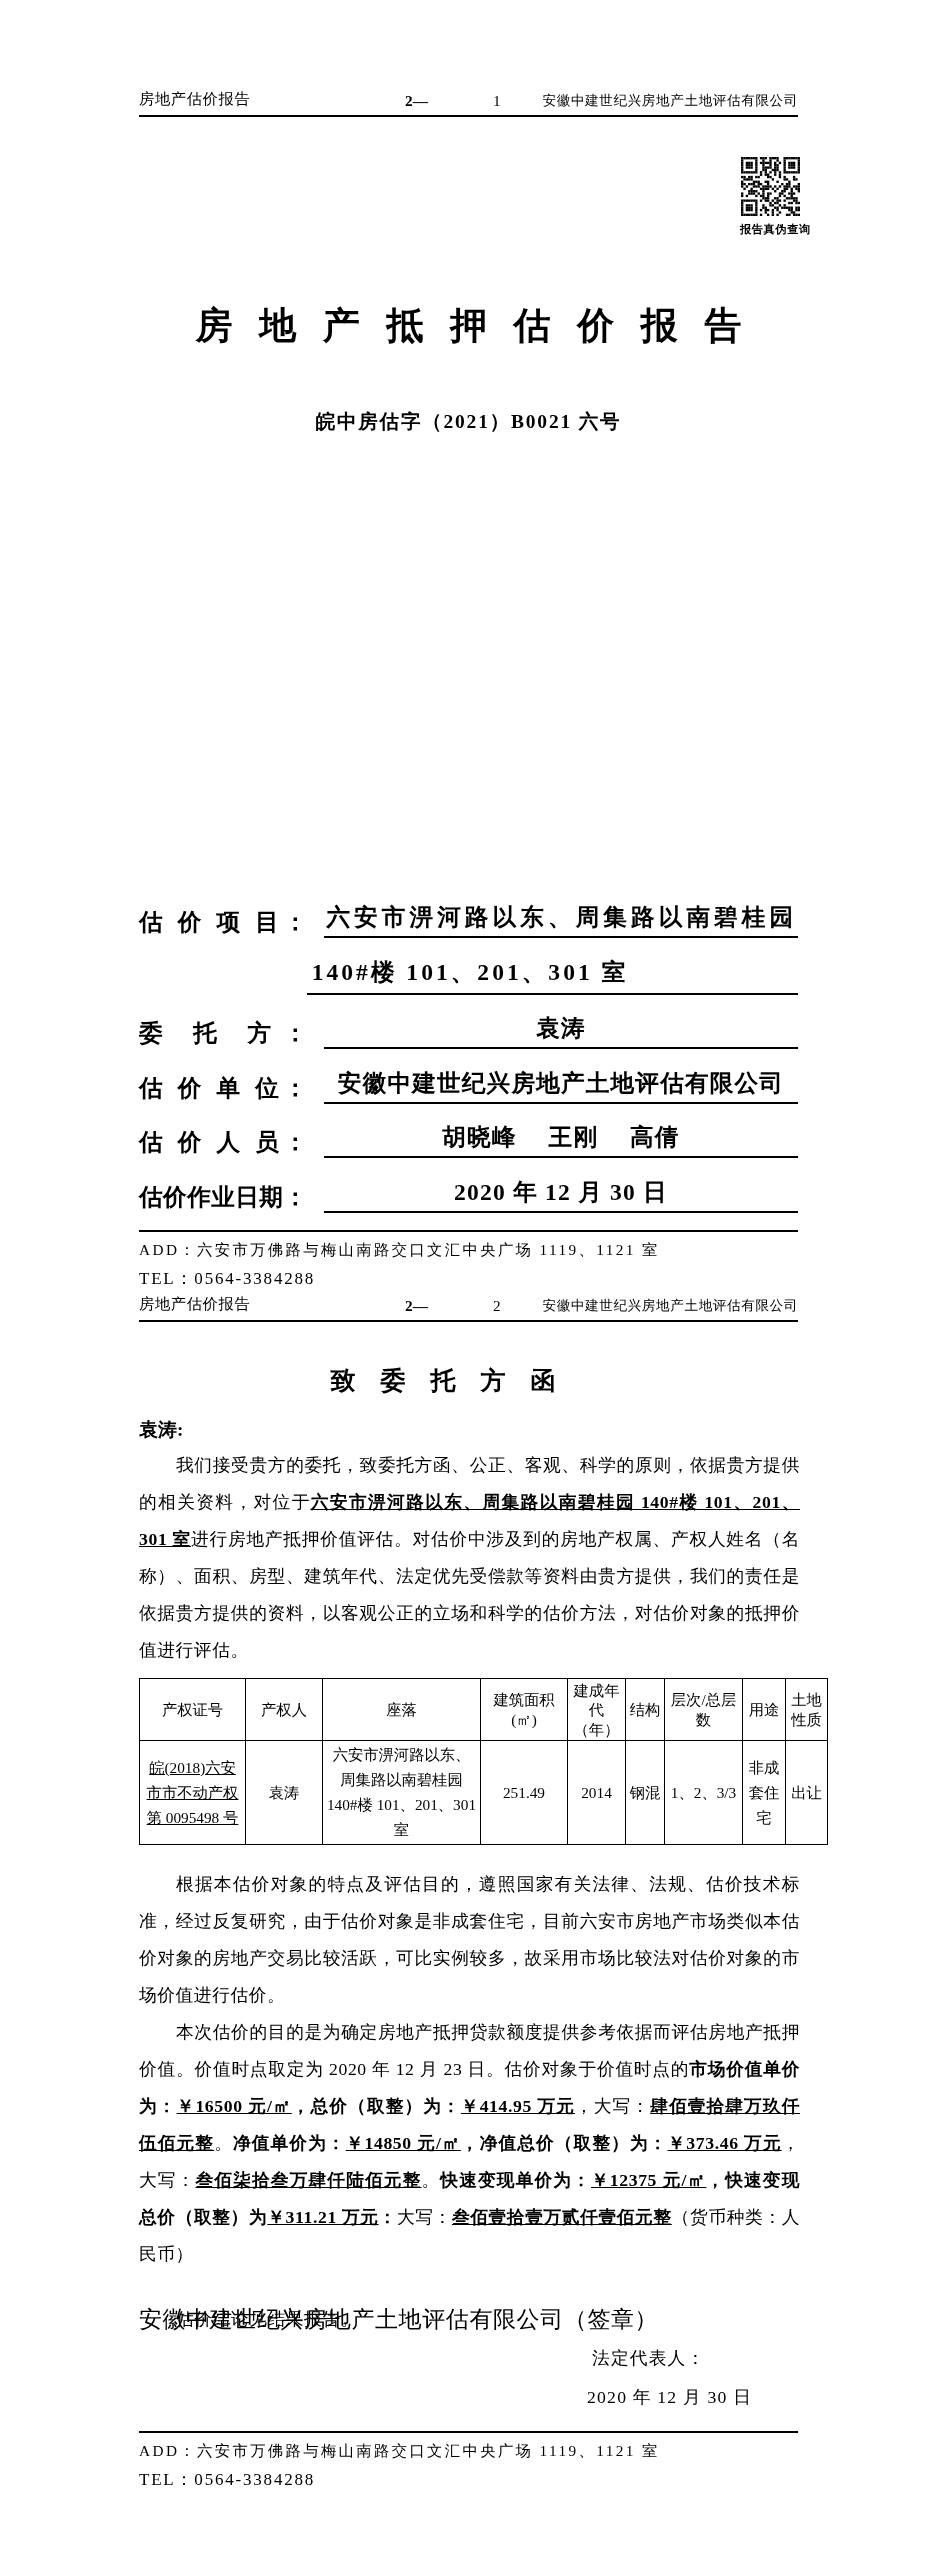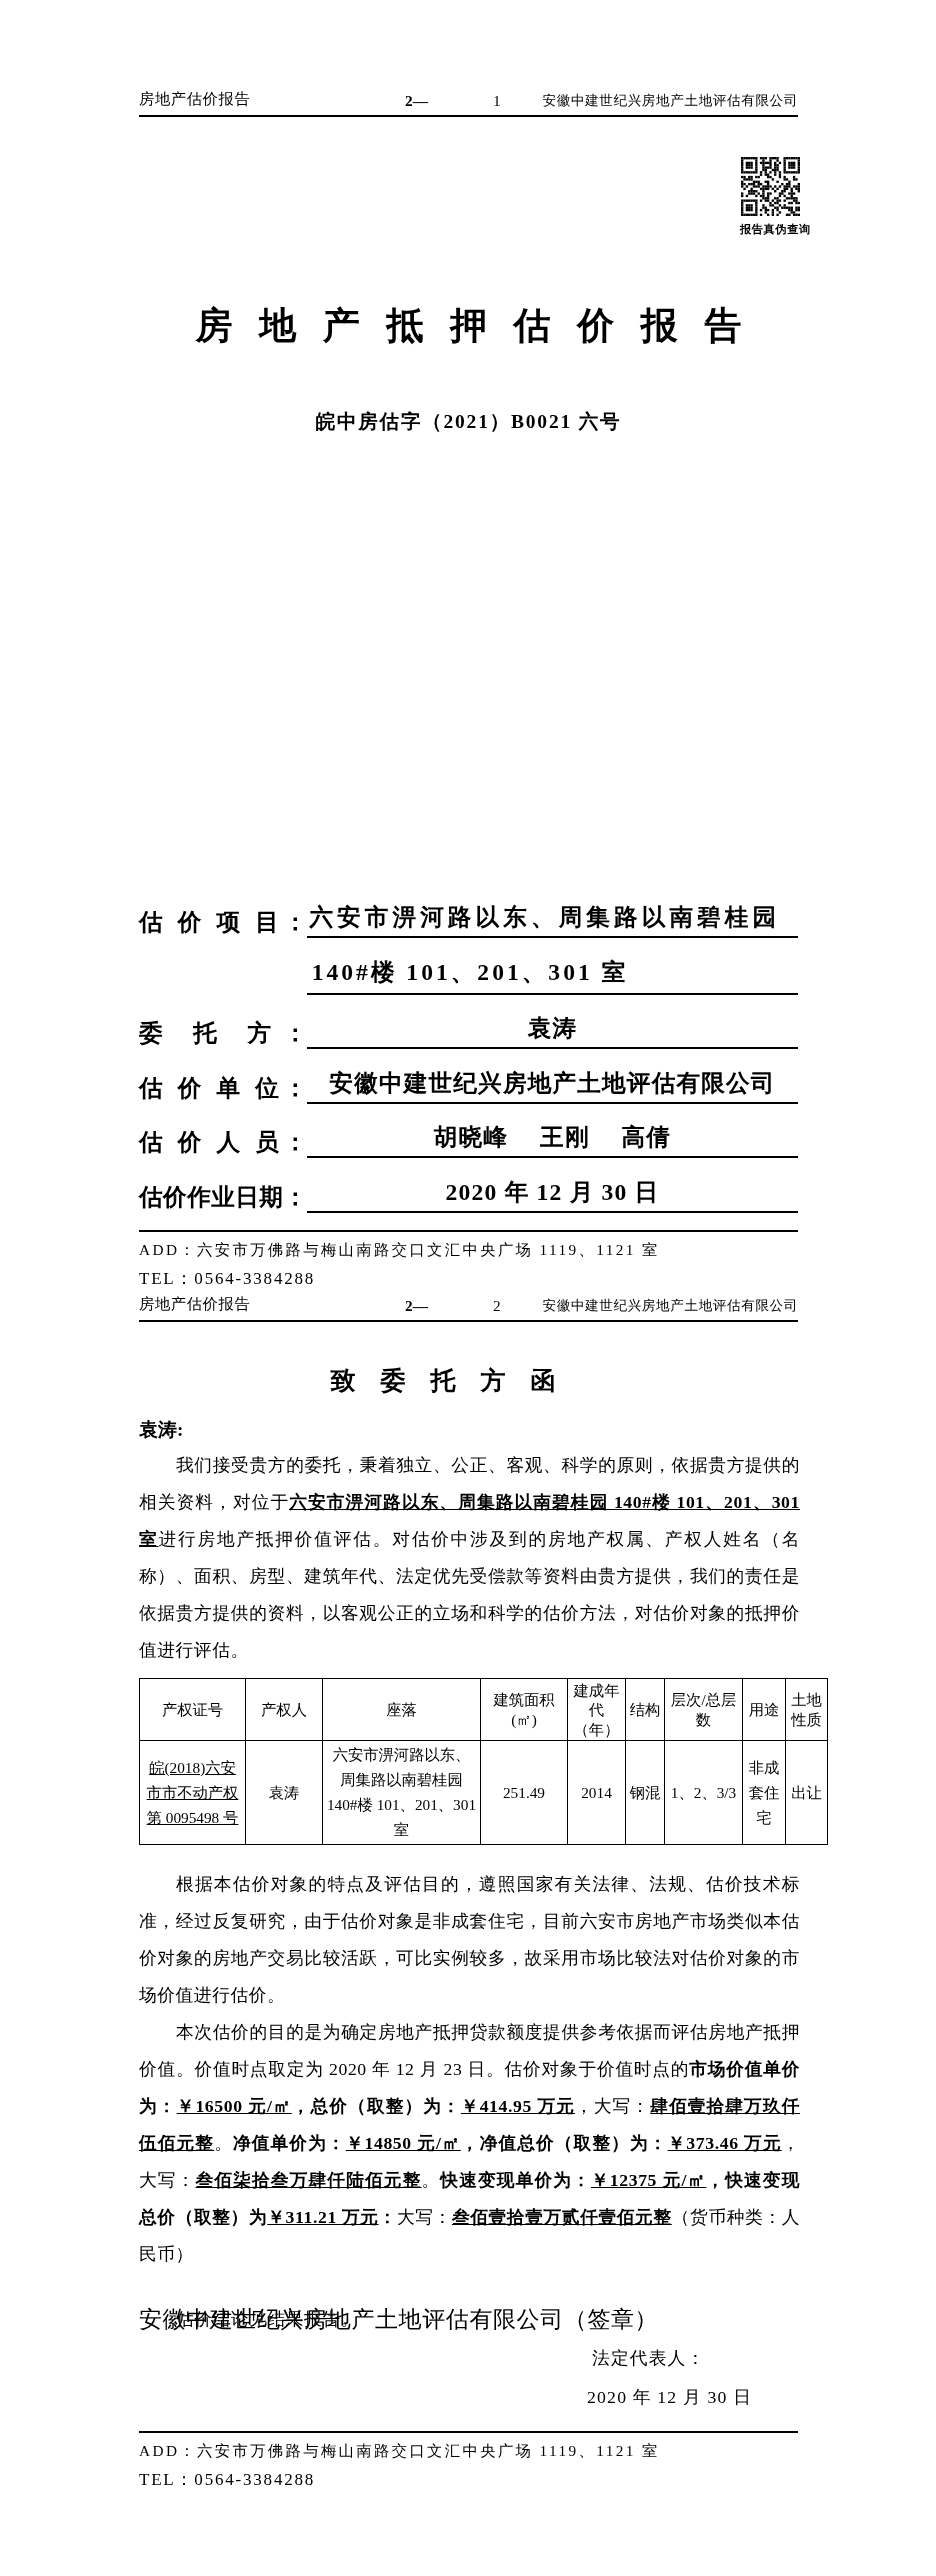--- a/index.html
+++ b/index.html
@@ -25,7 +25,7 @@
 
   
   .fields{left:139px;top:900px;width:659px;}
-  .frow{display:flex;align-items:flex-end;height:38px;margin-bottom:16.5px;}
+  .frow{display:flex;align-items:flex-end;height:38px;margin-bottom:16.5px;gap:17px;}
   .flabel{width:168px;font-size:23.6px;font-weight:bold;text-align:justify;text-align-last:justify;
           -moz-text-align-last:justify;flex:none;}
   .fval{flex:1;border-bottom:2.4px solid #000;text-align:center;font-size:23.6px;font-weight:bold;

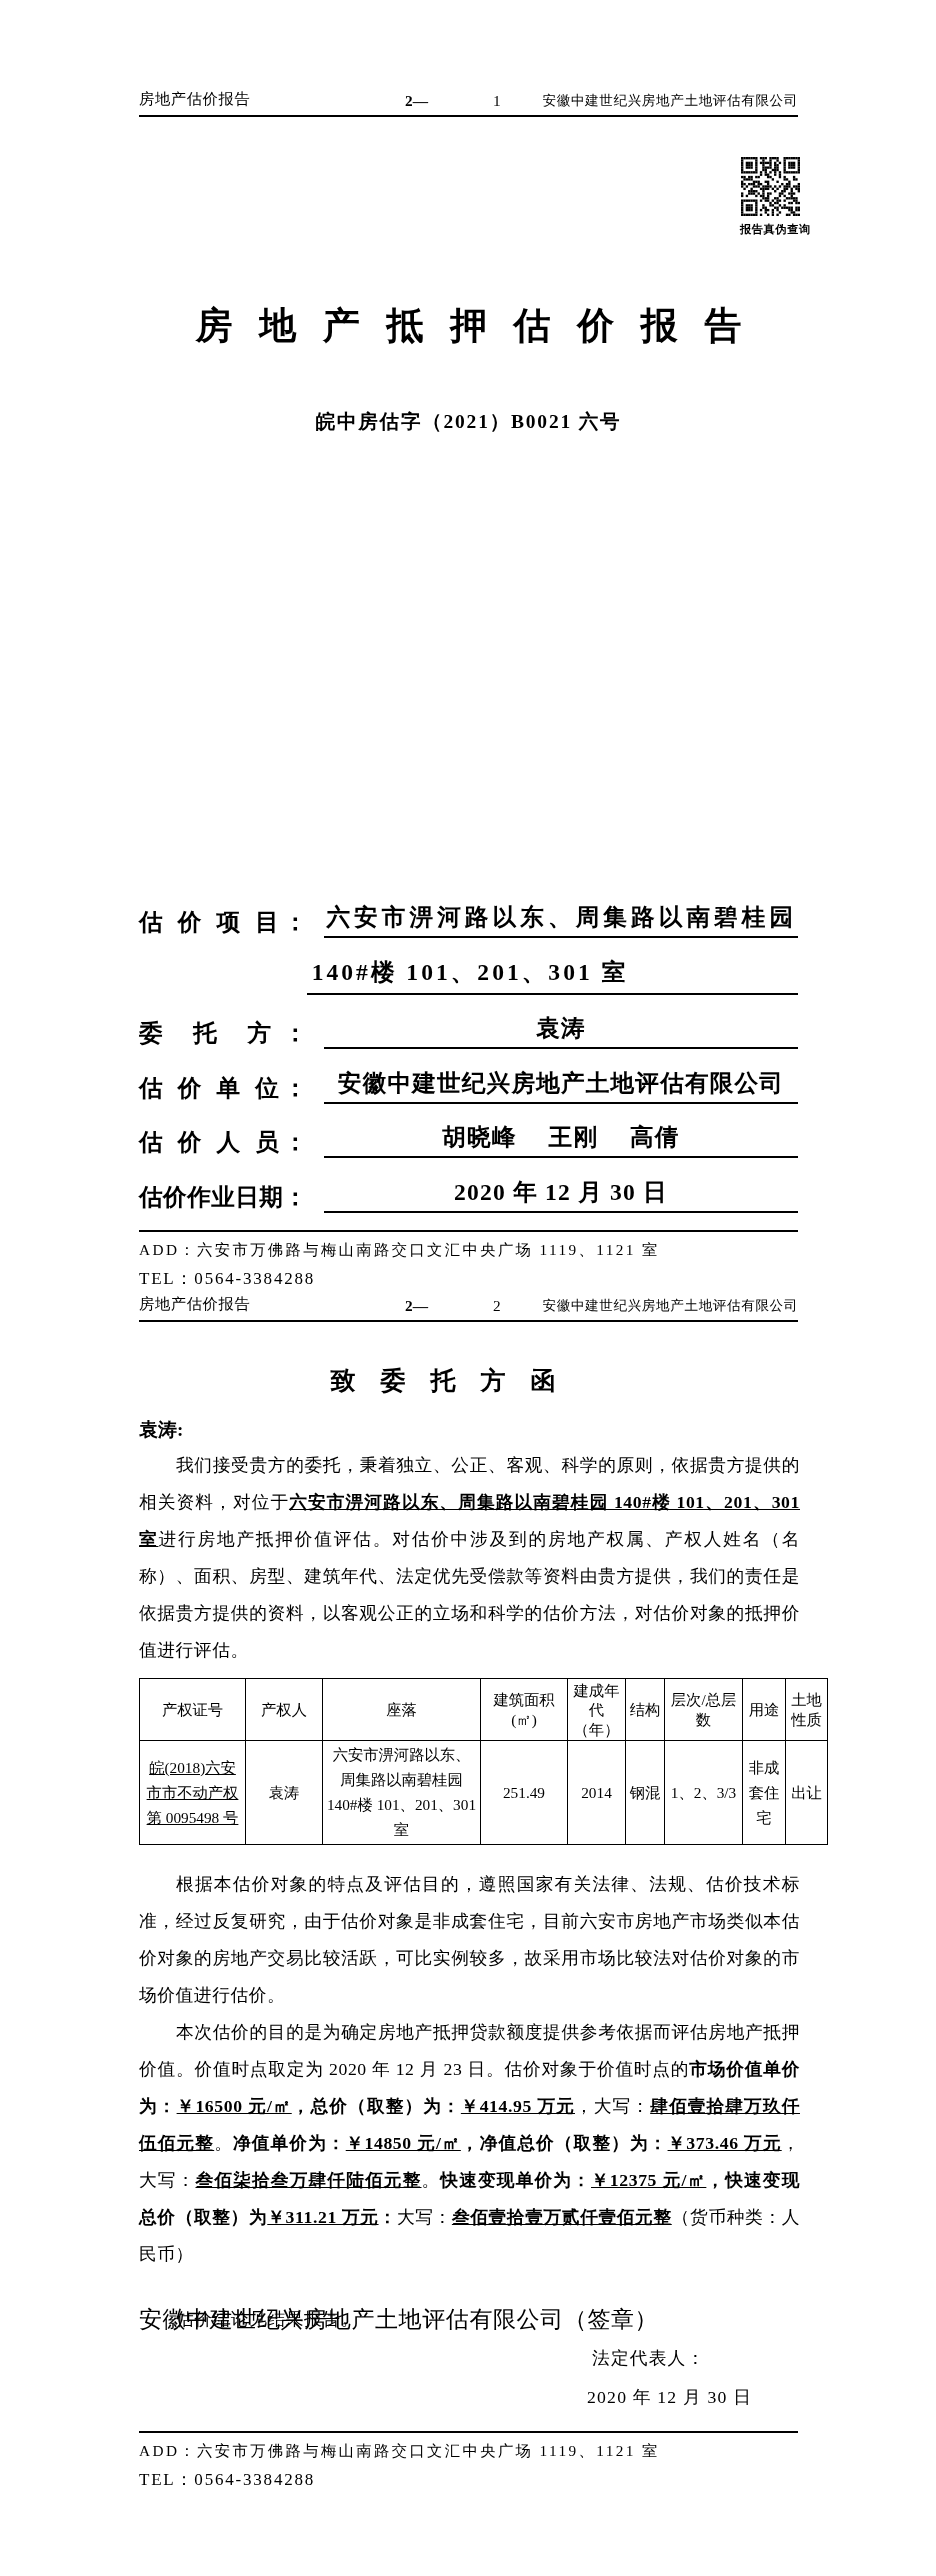--- a/index.html
+++ b/index.html
@@ -430,7 +430,7 @@
 <div class="abs salutation">袁涛:</div>
 
 <div class="abs body">
-  <p><span>我们接受贵方的委托，秉着独立、公正、客观、科学的原则，依据贵方提供的相关资料，对位于</span><span class="useg" style="font-weight: bold;">六安市淠河路以东、周集路以南碧桂园 140#楼 101、201、301 室</span><span>进行房地产抵押价值评估。对估价中涉及到的房地产权属、产权人姓名（名称）、面积、房型、建筑年代、法定优先受偿款等资料由贵方提供，我们的责任是依据贵方提供的资料，以客观公正的立场和科学的估价方法，对估价对象的抵押价值进行评估。</span></p>
+  <p><span>我们接受贵方的委托，致委托方函、公正、客观、科学的原则，依据贵方提供的相关资料，对位于</span><span class="useg" style="font-weight: bold;">六安市淠河路以东、周集路以南碧桂园 140#楼 101、201、301 室</span><span>进行房地产抵押价值评估。对估价中涉及到的房地产权属、产权人姓名（名称）、面积、房型、建筑年代、法定优先受偿款等资料由贵方提供，我们的责任是依据贵方提供的资料，以客观公正的立场和科学的估价方法，对估价对象的抵押价值进行评估。</span></p>
 
   <table class="rights">
     <colgroup>

